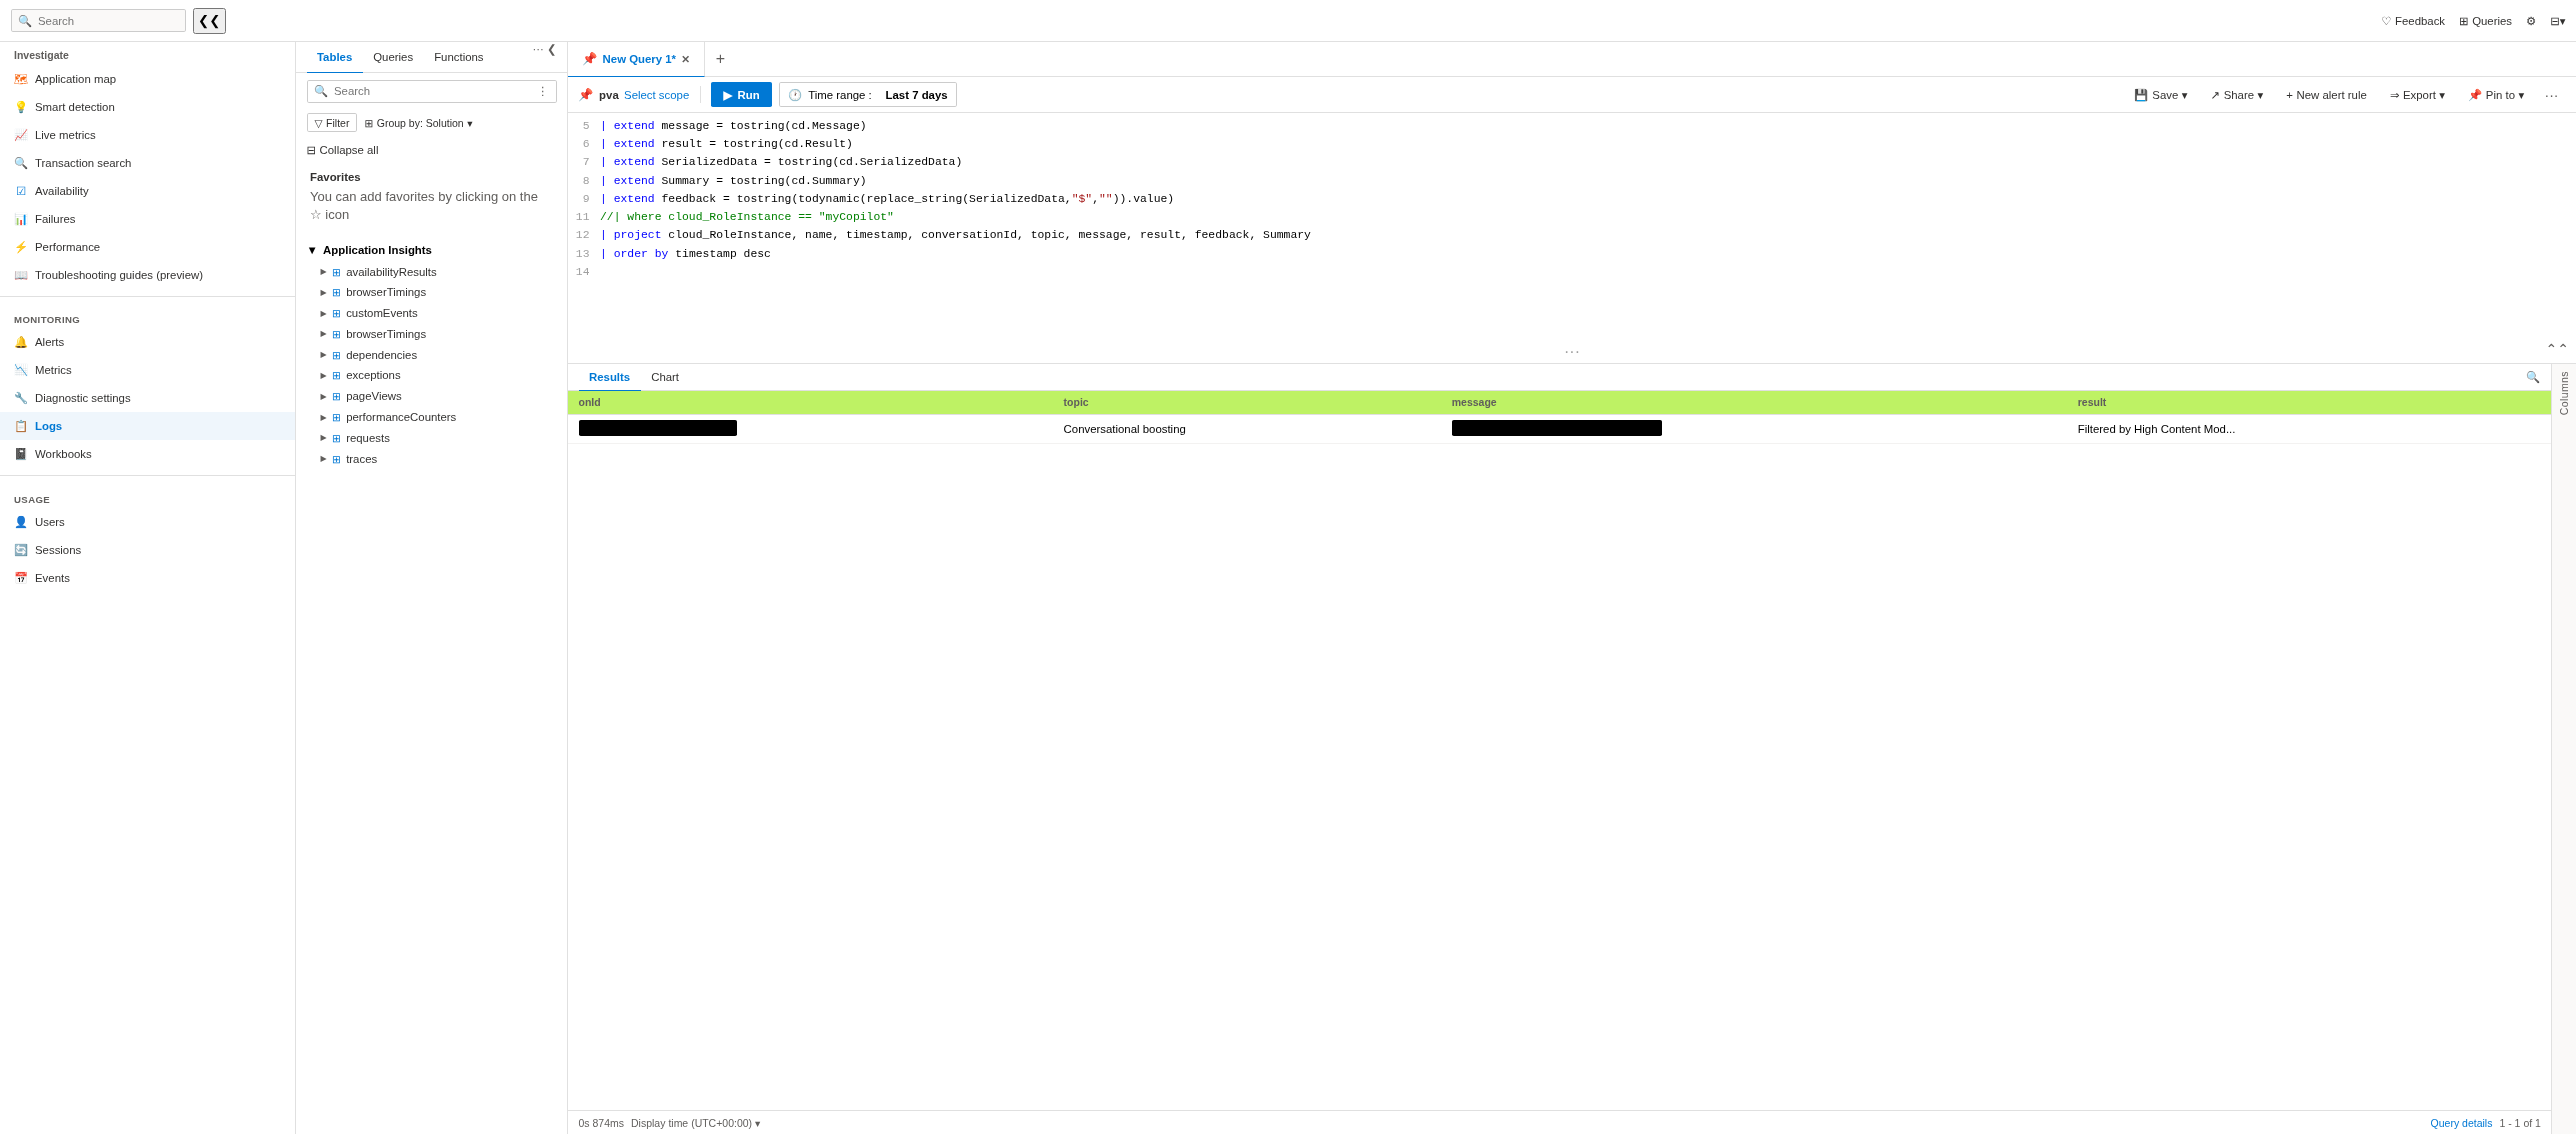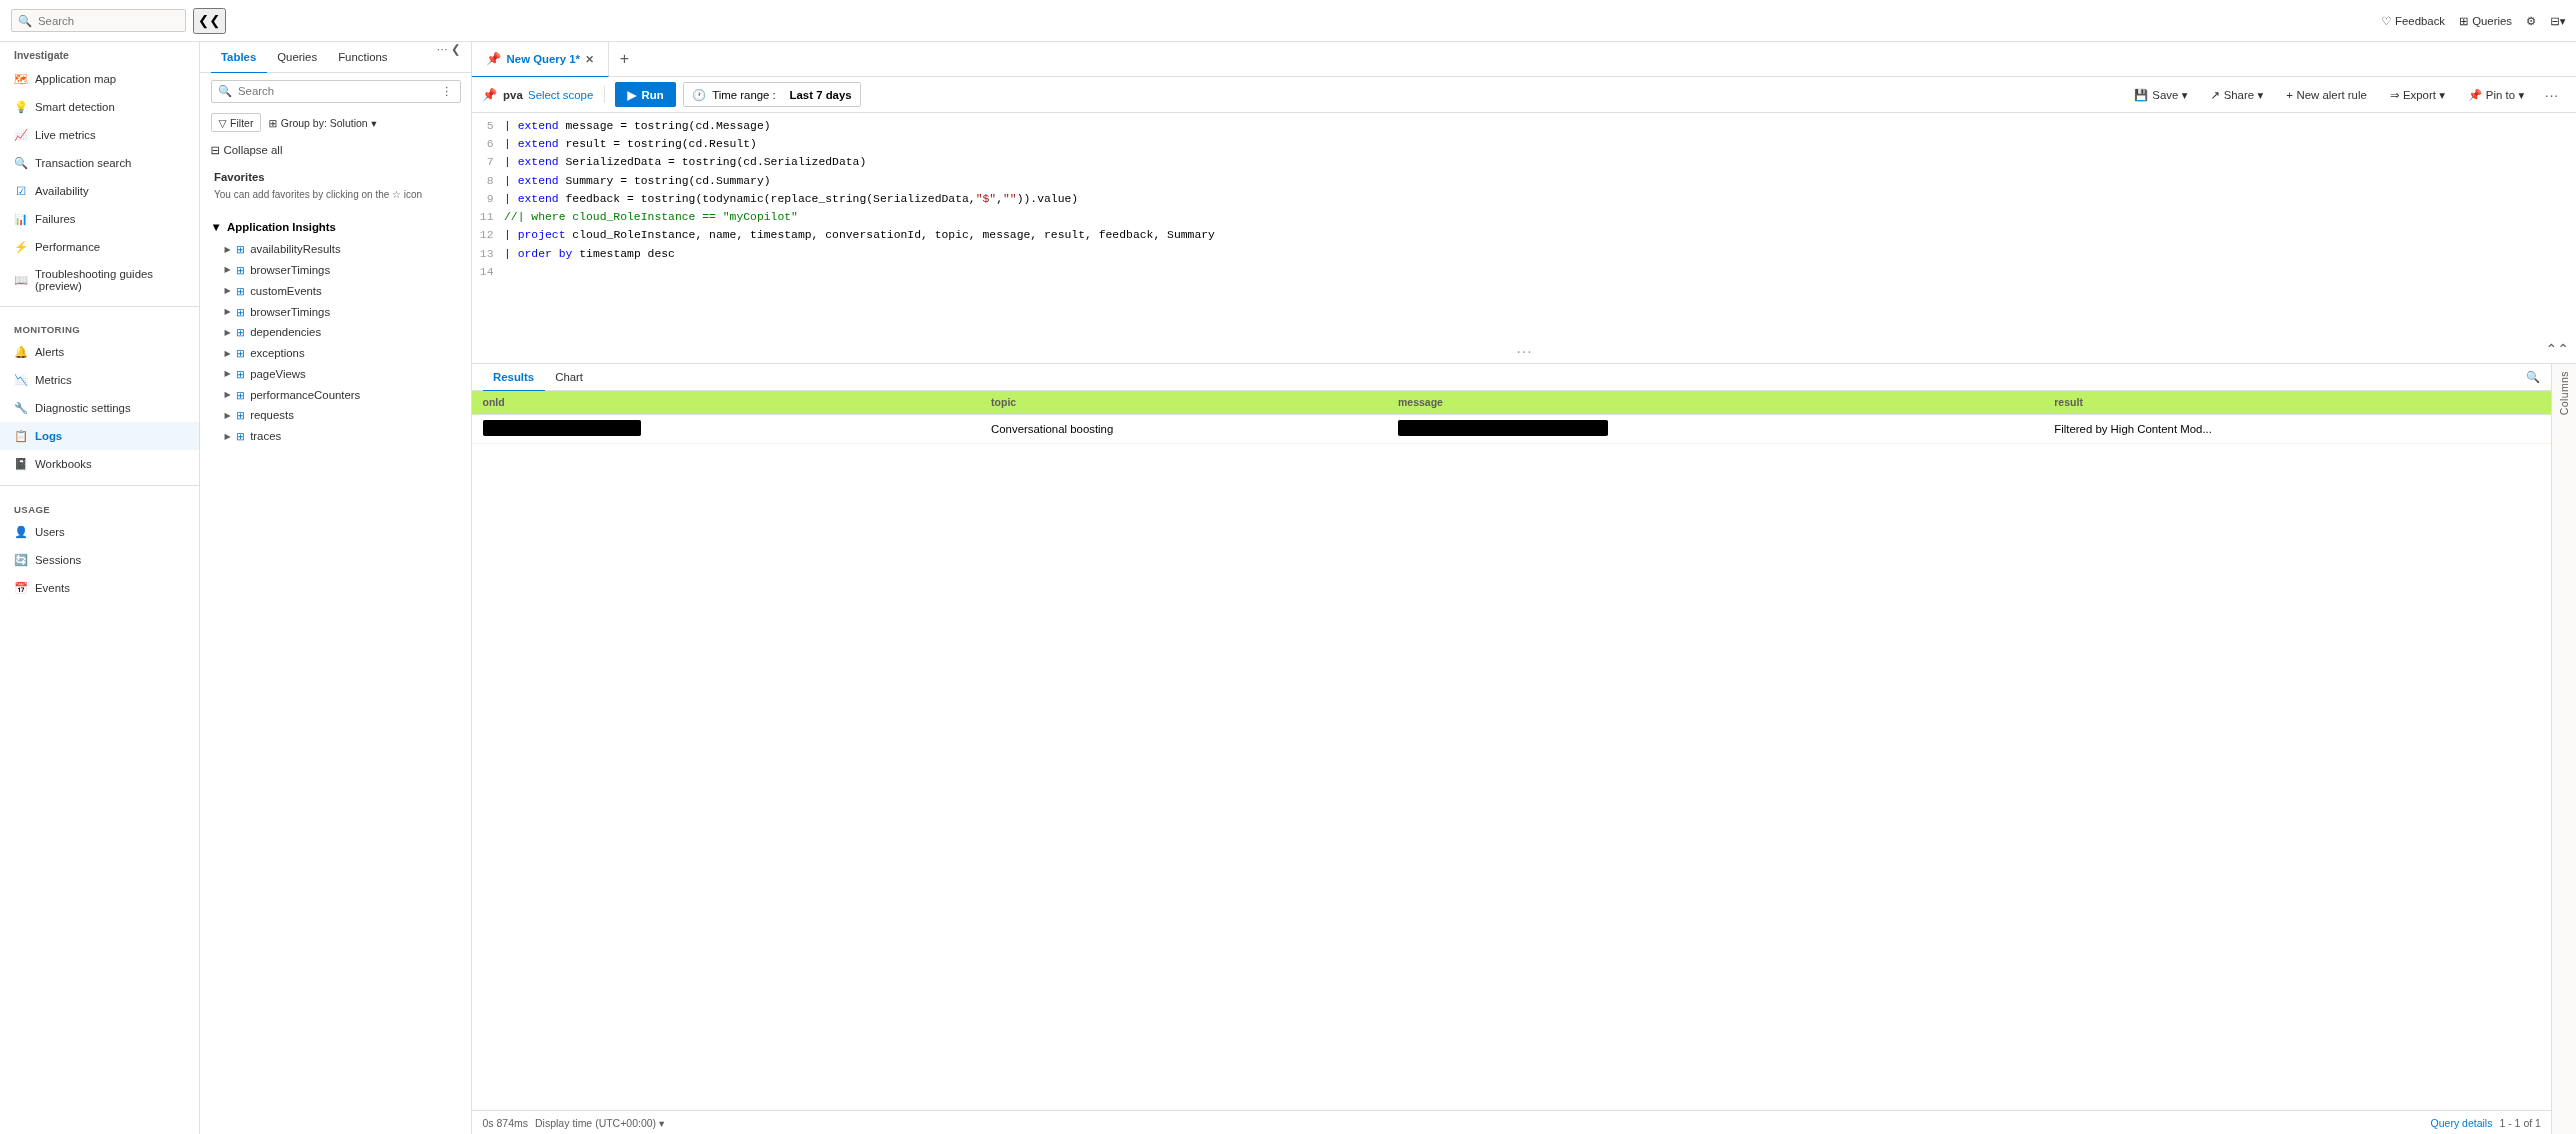--- a/index.html
+++ b/index.html
@@ -24,7 +24,7 @@
 
     
     .sidebar {
-      width: 200px; background: #fff; border-right: 0.9px solid #e0e0e0;
+      width: 296px; background: #fff; border-right: 0.9px solid #e0e0e0;
       overflow-y: auto; flex-shrink: 0; padding-bottom: 14px;
     }
     .sidebar-section-label {

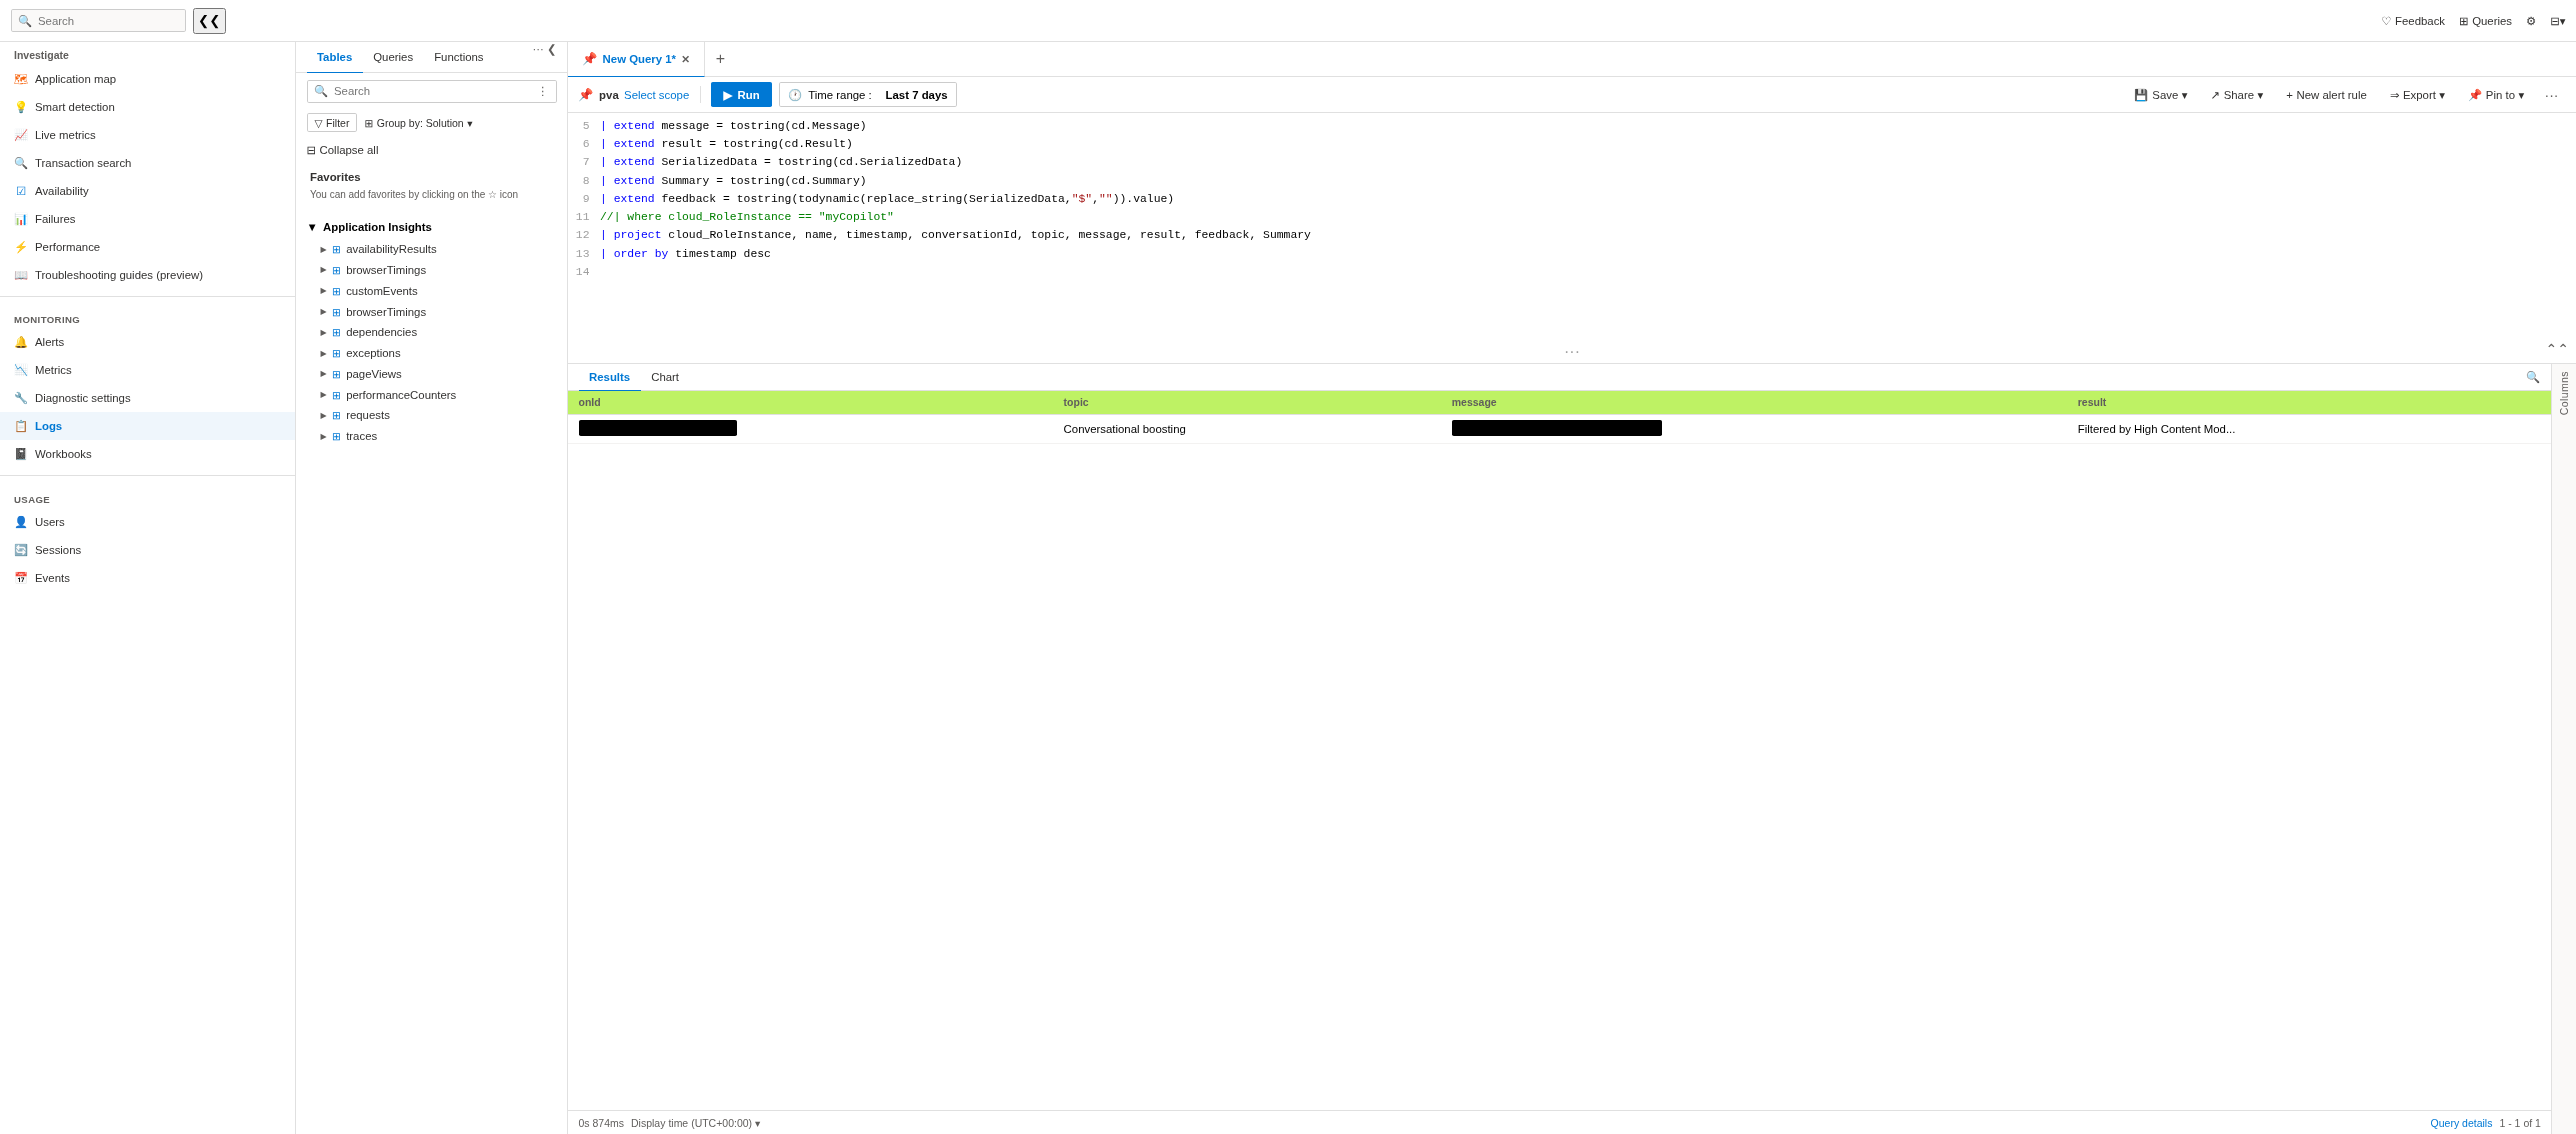--- a/index.html
+++ b/index.html
@@ -57,7 +57,7 @@
     .middle-content { overflow-y: auto; flex: 1; padding: 0 0 7px; }
     .favorites-section { padding: 7px 14px; }
     .favorites-title { font-weight: 700; font-size: 11.4px; color: #323130; margin-bottom: 5.3px; }
-    .favorites-hint { font-size: 10px; color: #605e5c; line-height: 1.4; }
+    .favorites-hint { font-size: 13px; color: #605e5c; line-height: 1.4; }
     .tree-section { margin-top: 7px; }
     .tree-section-header {
       display: flex; align-items: center; gap: 5.3px; padding: 5.3px 10.5px; font-weight: 700; font-size: 11.4px; cursor: pointer;

